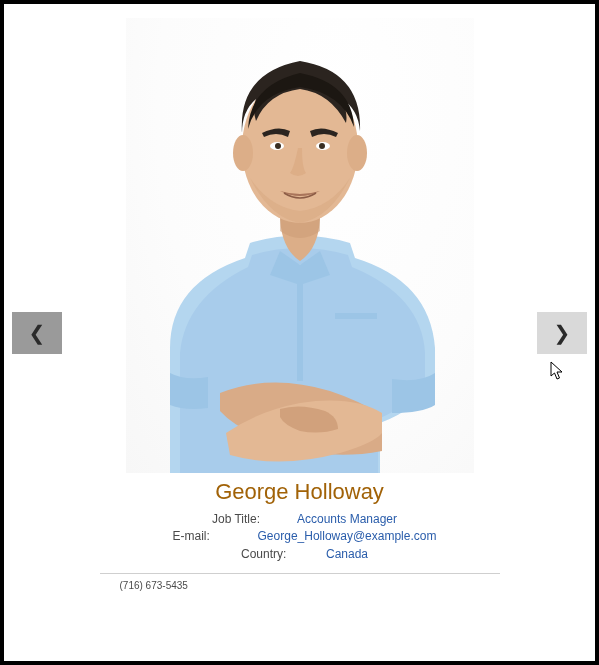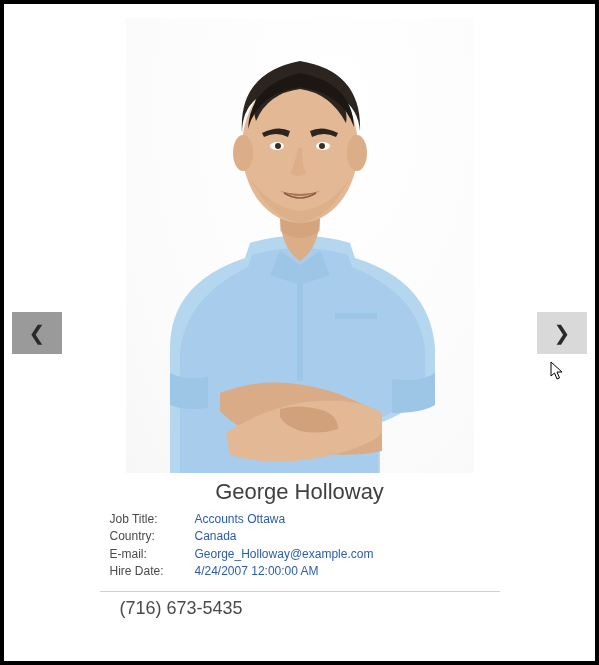--- a/index.html
+++ b/index.html
@@ -72,7 +72,7 @@
   .name {
     text-align: center;
     font-size: 22px;
-    color: #404040;
+    color: #a16207;
     margin-top: 6px;
     font-weight: 400;
   }

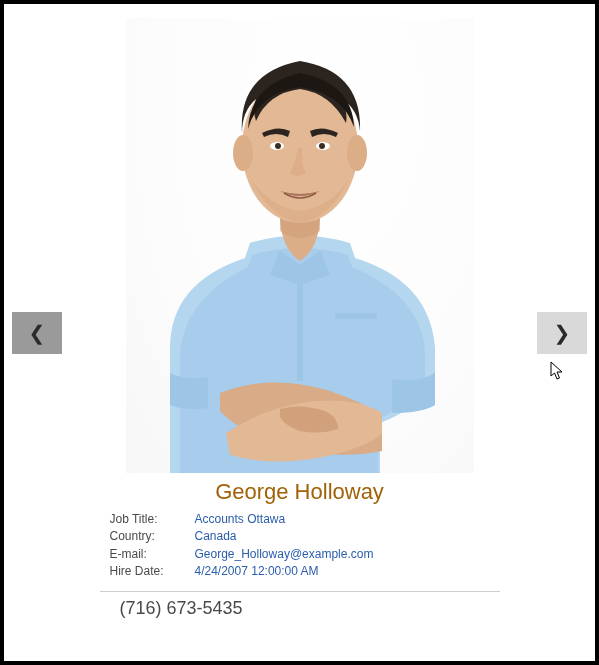--- a/index.html
+++ b/index.html
@@ -84,7 +84,7 @@
     line-height: 1.45;
     color: #4a4a4a;
   }
-  .detail-row { display: flex; }
+  .detail-row { display: flex; justify-content: center; }
   .detail-label {
     width: 85px;
     color: #4a4a4a;

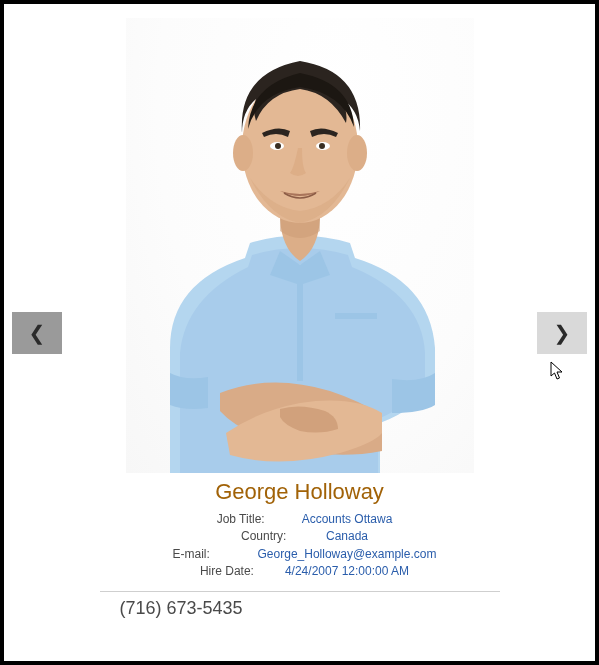--- a/index.html
+++ b/index.html
@@ -181,7 +181,7 @@
   <div class="details">
     <div class="detail-row">
       <span class="detail-label">Job Title:</span>
-      <span class="detail-value">Accounts Ottawa</span>
+      <span class="detail-value">Accounts Manager</span>
     </div>
     <div class="detail-row">
       <span class="detail-label">Country:</span>

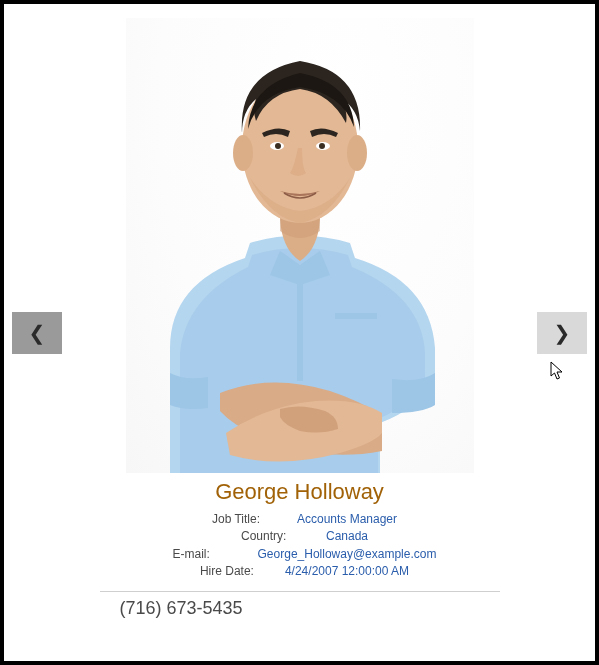--- a/index.html
+++ b/index.html
@@ -184,14 +184,14 @@
       <span class="detail-value">Accounts Manager</span>
     </div>
     <div class="detail-row">
+      <span class="detail-label">E-mail:</span>
+      <span class="detail-value">George_Holloway@example.com</span>
+    </div>
+    <div class="detail-row">
       <span class="detail-label">Country:</span>
       <span class="detail-value">Canada</span>
     </div>
     <div class="detail-row">
-      <span class="detail-label">E-mail:</span>
-      <span class="detail-value">George_Holloway@example.com</span>
-    </div>
-    <div class="detail-row">
       <span class="detail-label">Hire Date:</span>
       <span class="detail-value">4/24/2007 12:00:00 AM</span>
     </div>

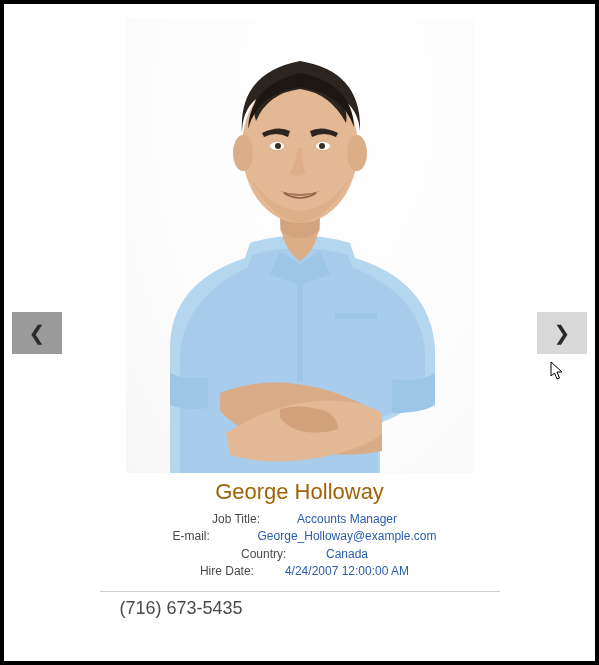--- a/index.html
+++ b/index.html
@@ -191,10 +191,6 @@
       <span class="detail-label">Country:</span>
       <span class="detail-value">Canada</span>
     </div>
-    <div class="detail-row">
-      <span class="detail-label">Hire Date:</span>
-      <span class="detail-value">4/24/2007 12:00:00 AM</span>
-    </div>
   </div>
 
   <hr class="divider">

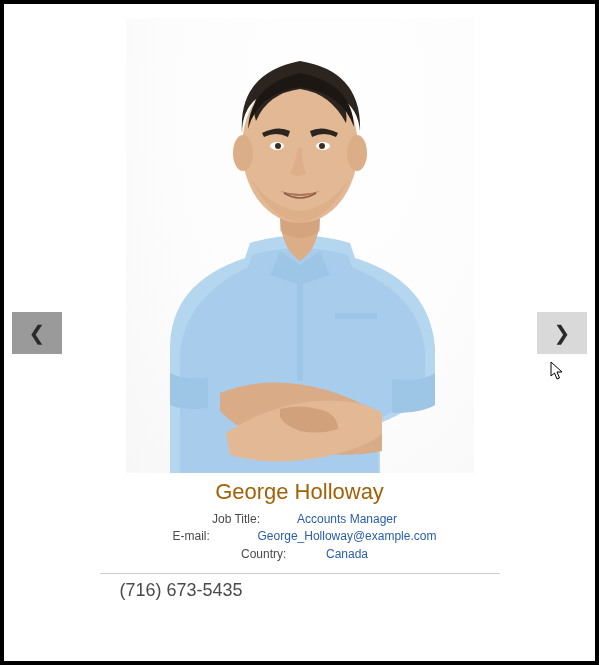--- a/index.html
+++ b/index.html
@@ -102,7 +102,7 @@
   .phone {
     width: 400px;
     margin: 6px auto 0 auto;
-    font-size: 18px;
+    font-size: 10px;
     color: #4a4a4a;
     padding-left: 20px;
   }

